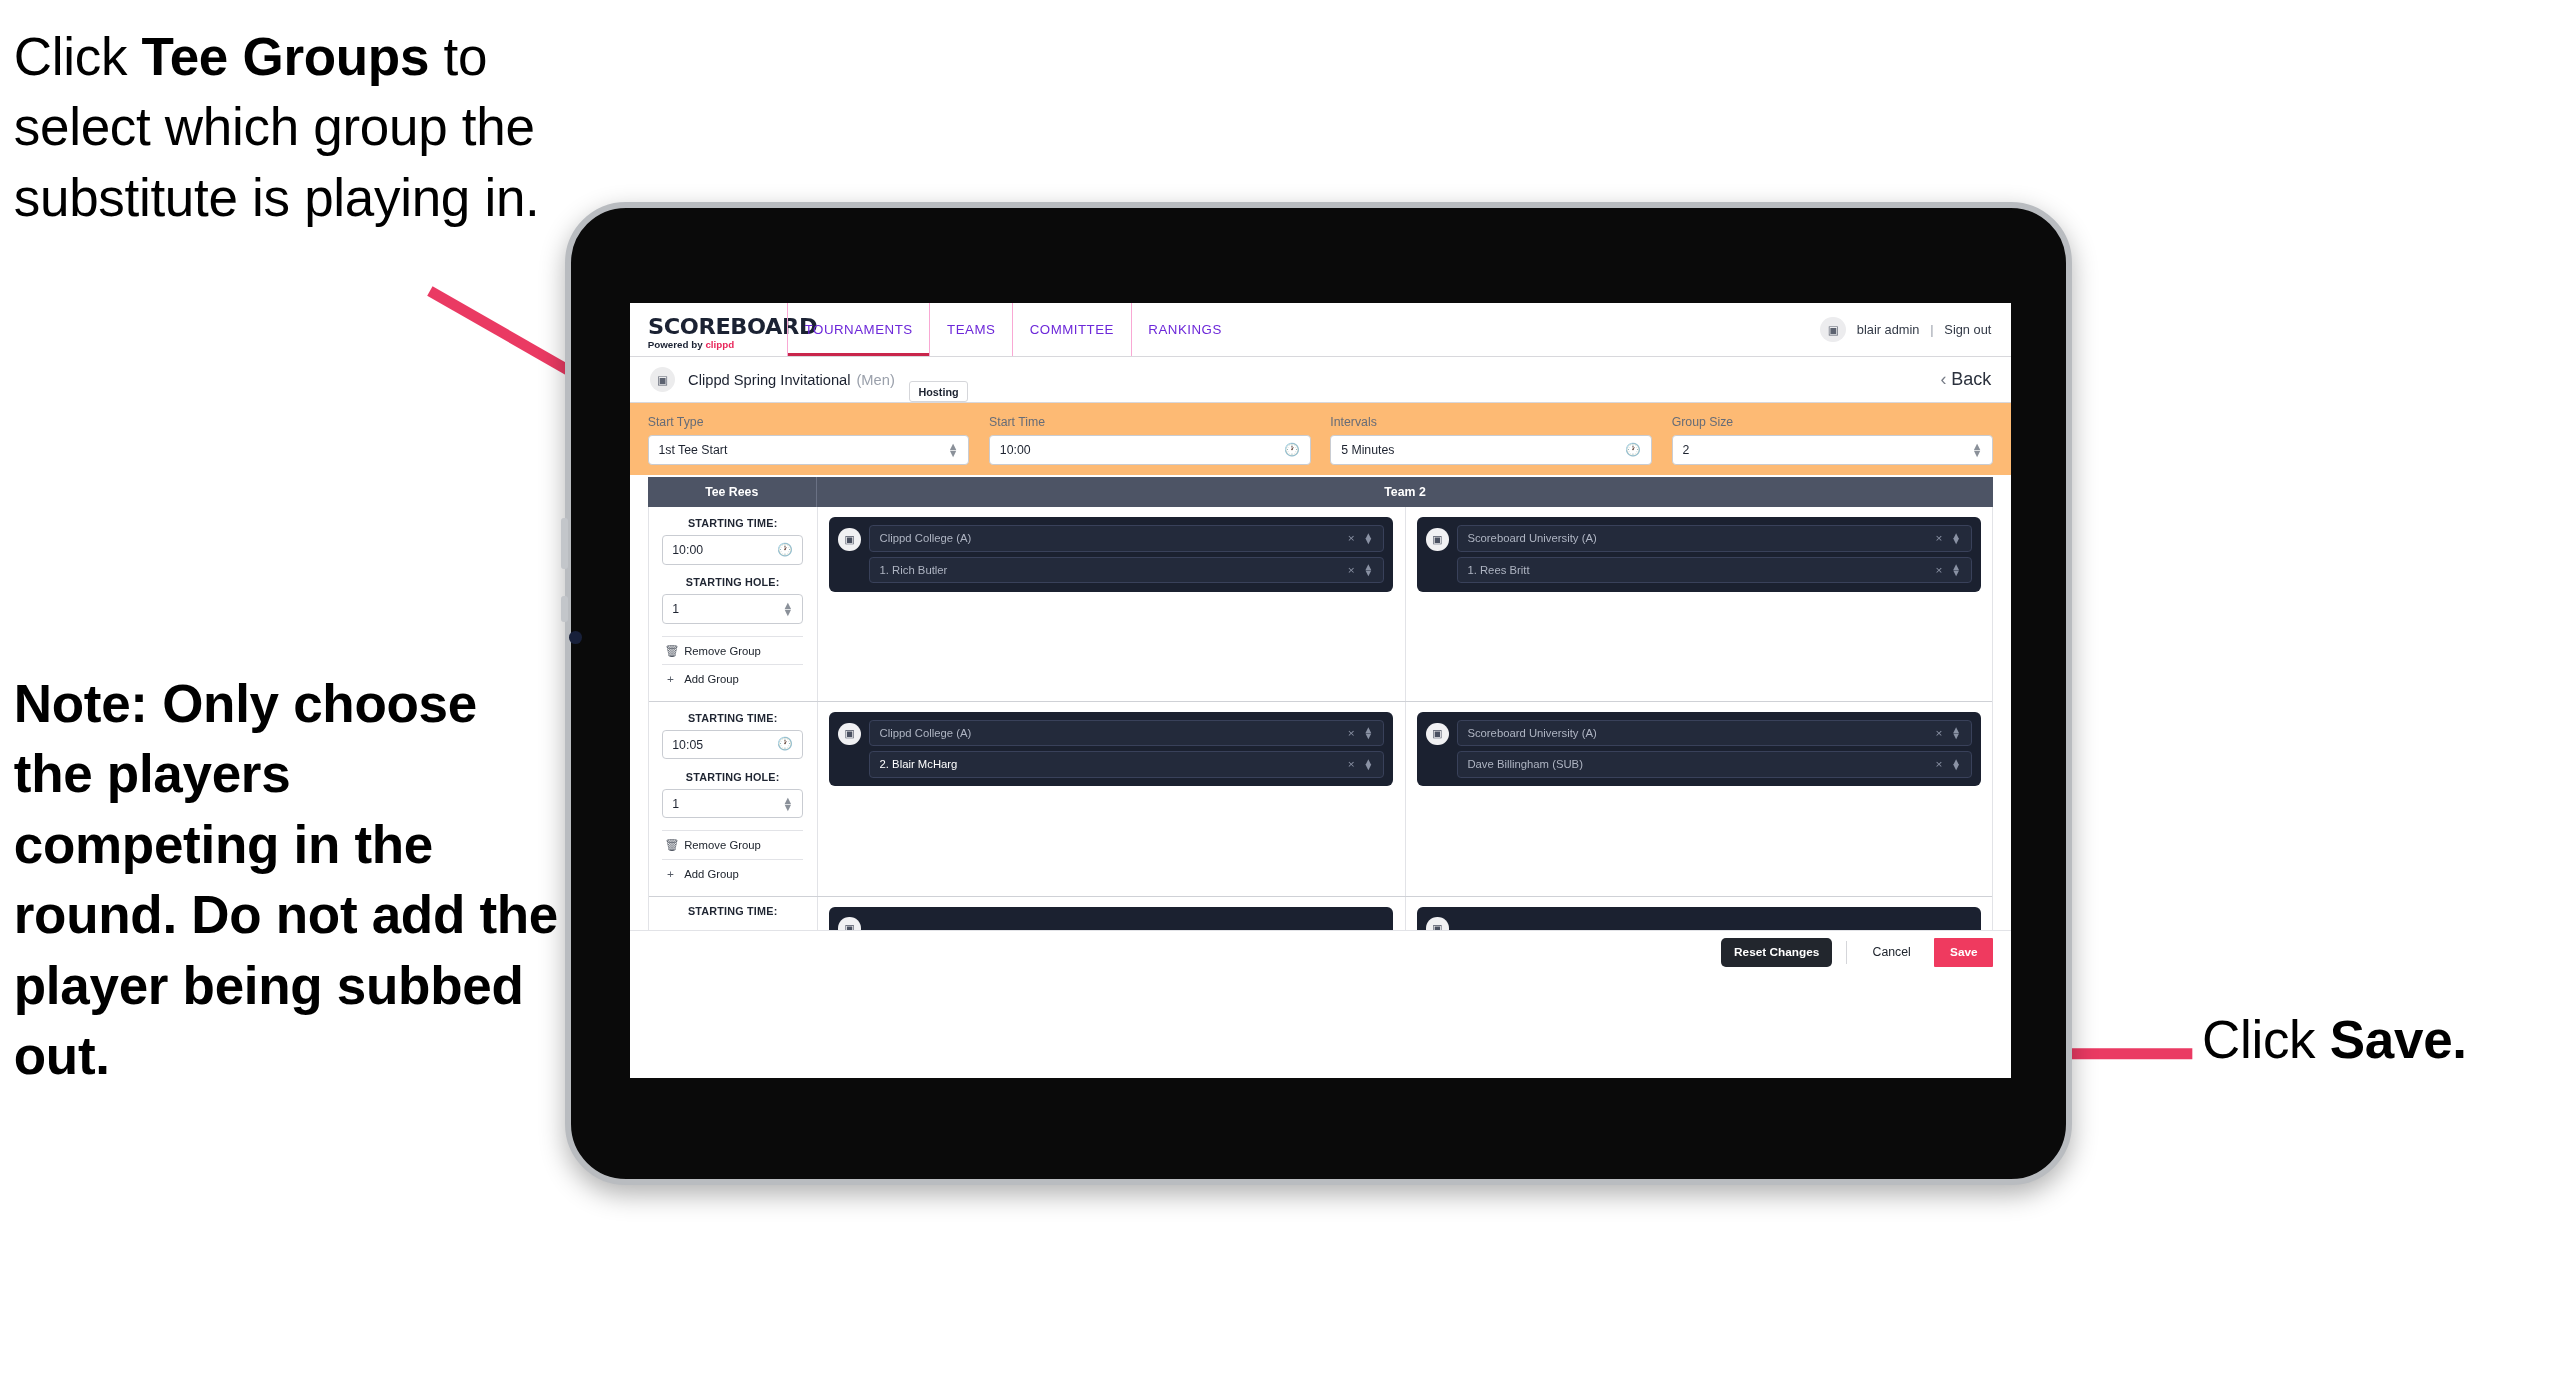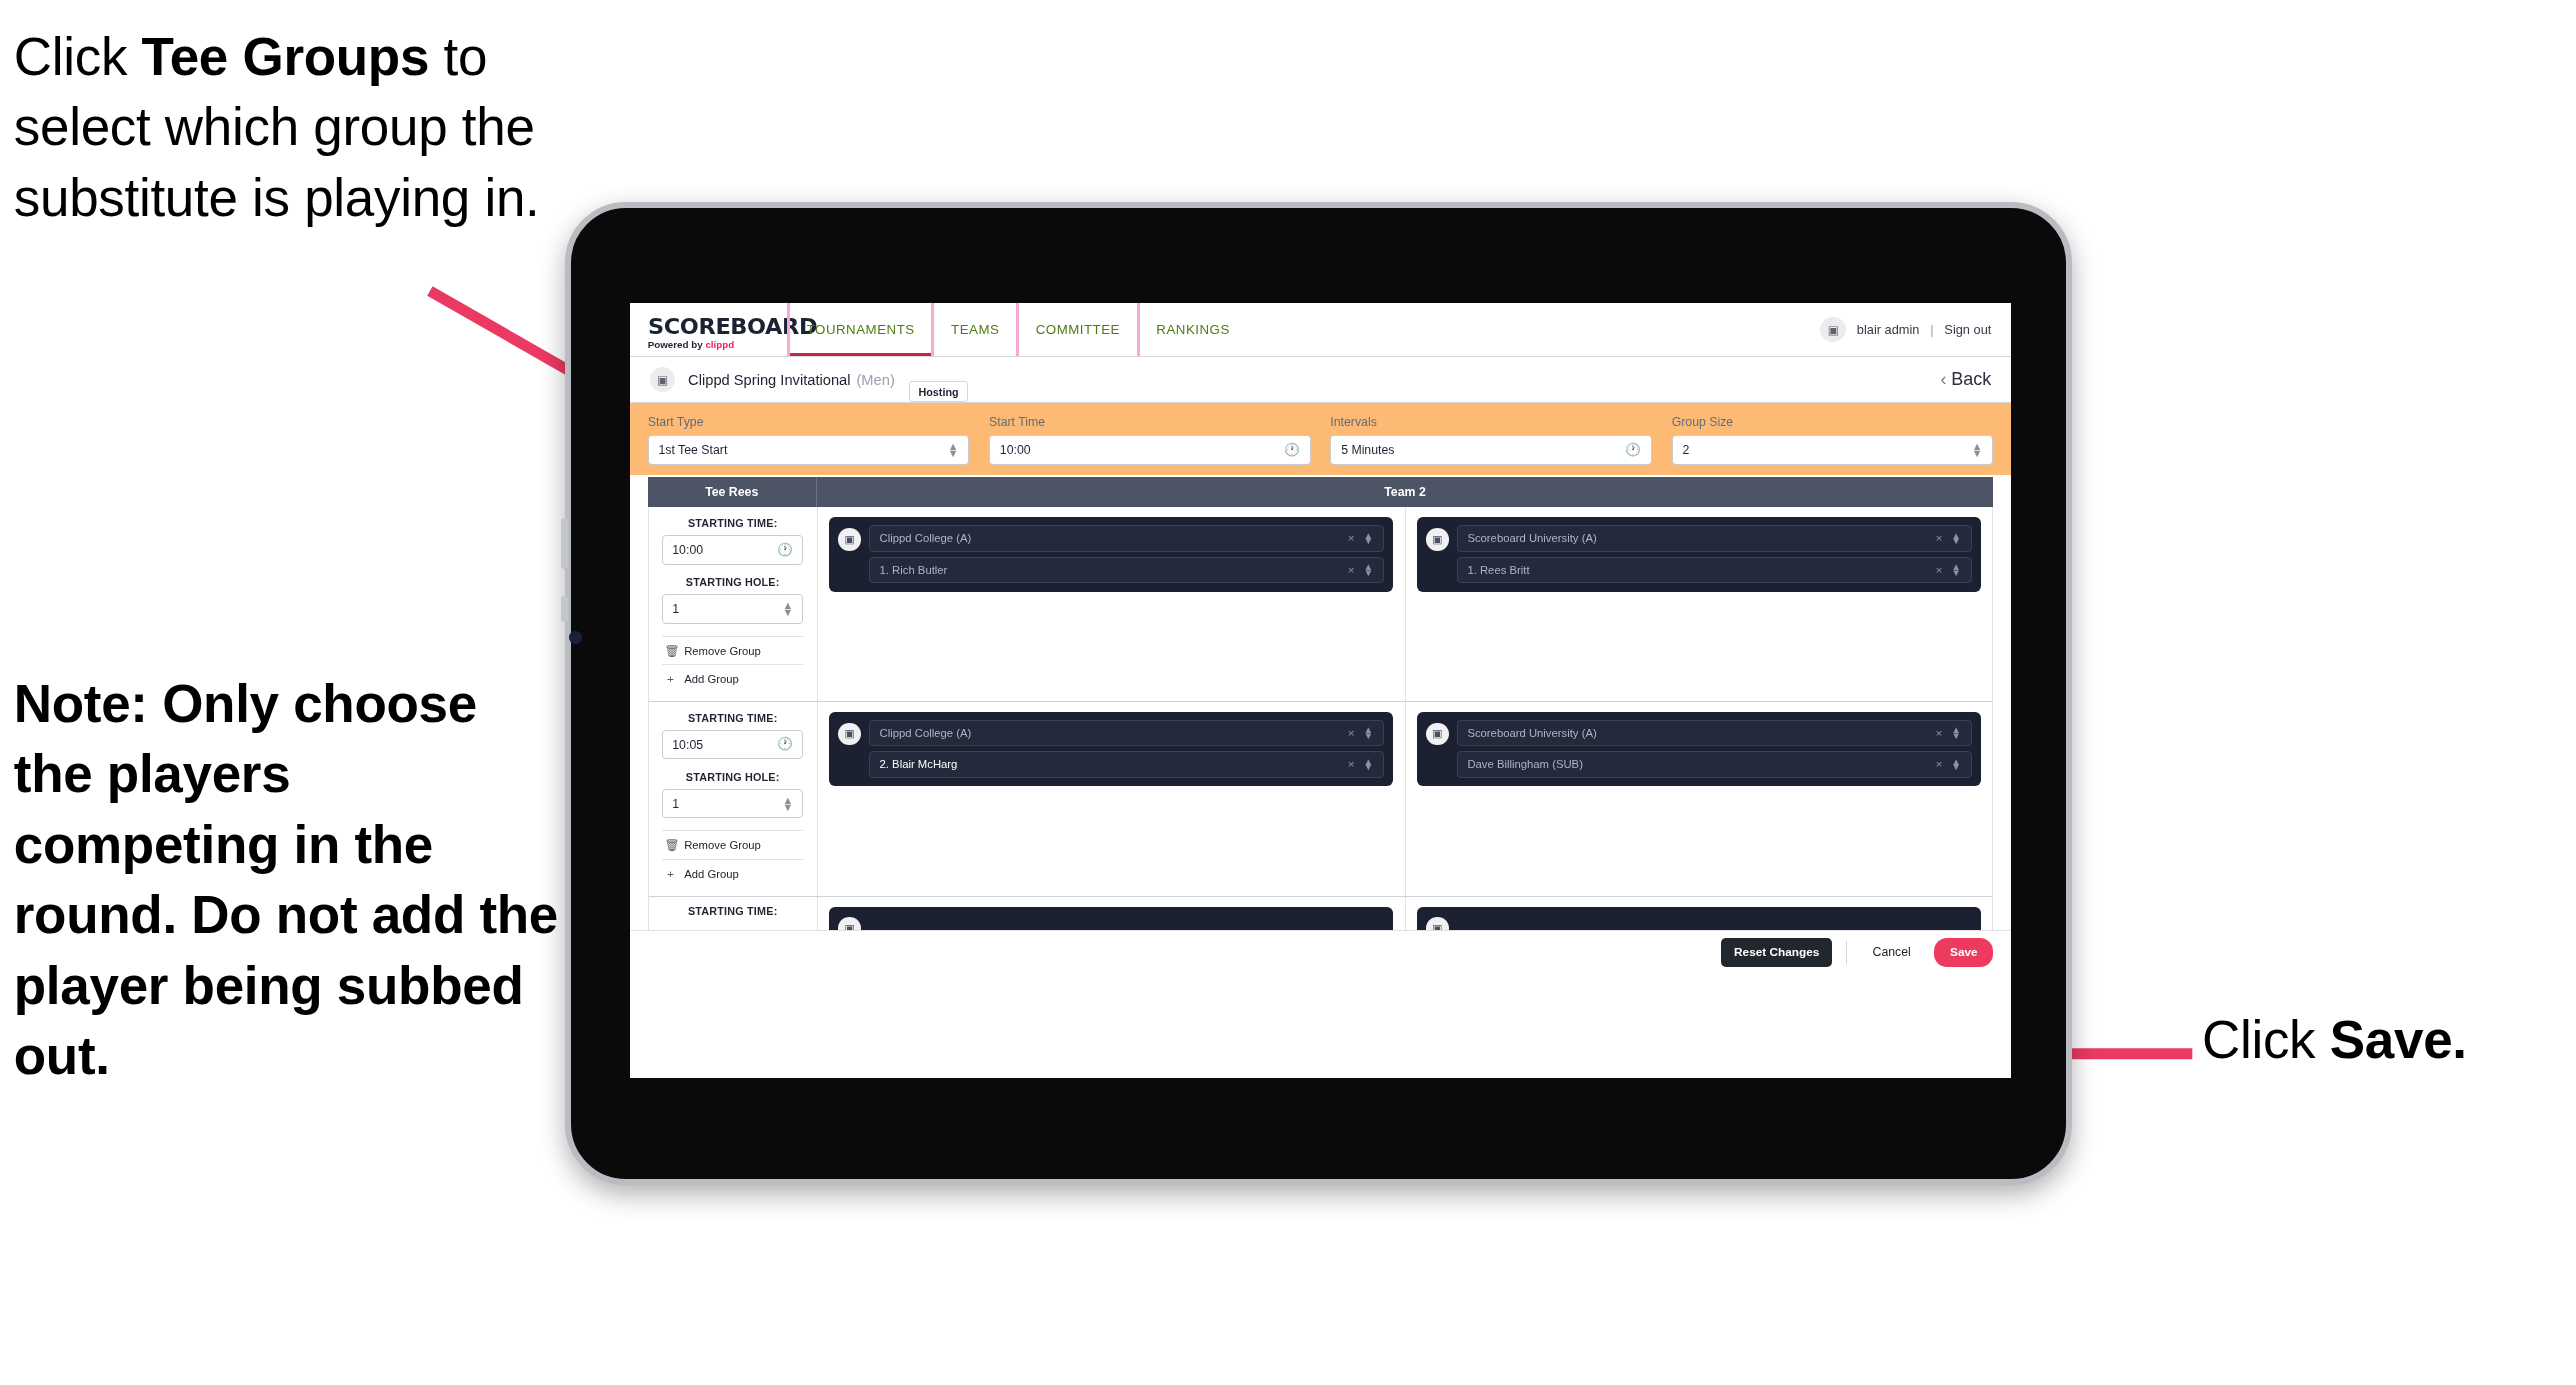--- a/index.html
+++ b/index.html
@@ -70,8 +70,8 @@
   #logo-sub .cl { color:#e8265a; font-weight:800; }
   .navtab {
     display:flex; align-items:center; padding: 0 16.7px;
-    font-size:13.3px; letter-spacing:0.5px; color:#4d7c0f;
-    border-left:3px solid #f9a8d4;
+    font-size:13.3px; letter-spacing:0.5px; color:#6d28d9;
+    border-left:1px solid #f9a8d4;
     position:relative; cursor:pointer;
   }
   .navtab:last-of-type{ border-right:1px solid #e6e6ea; }

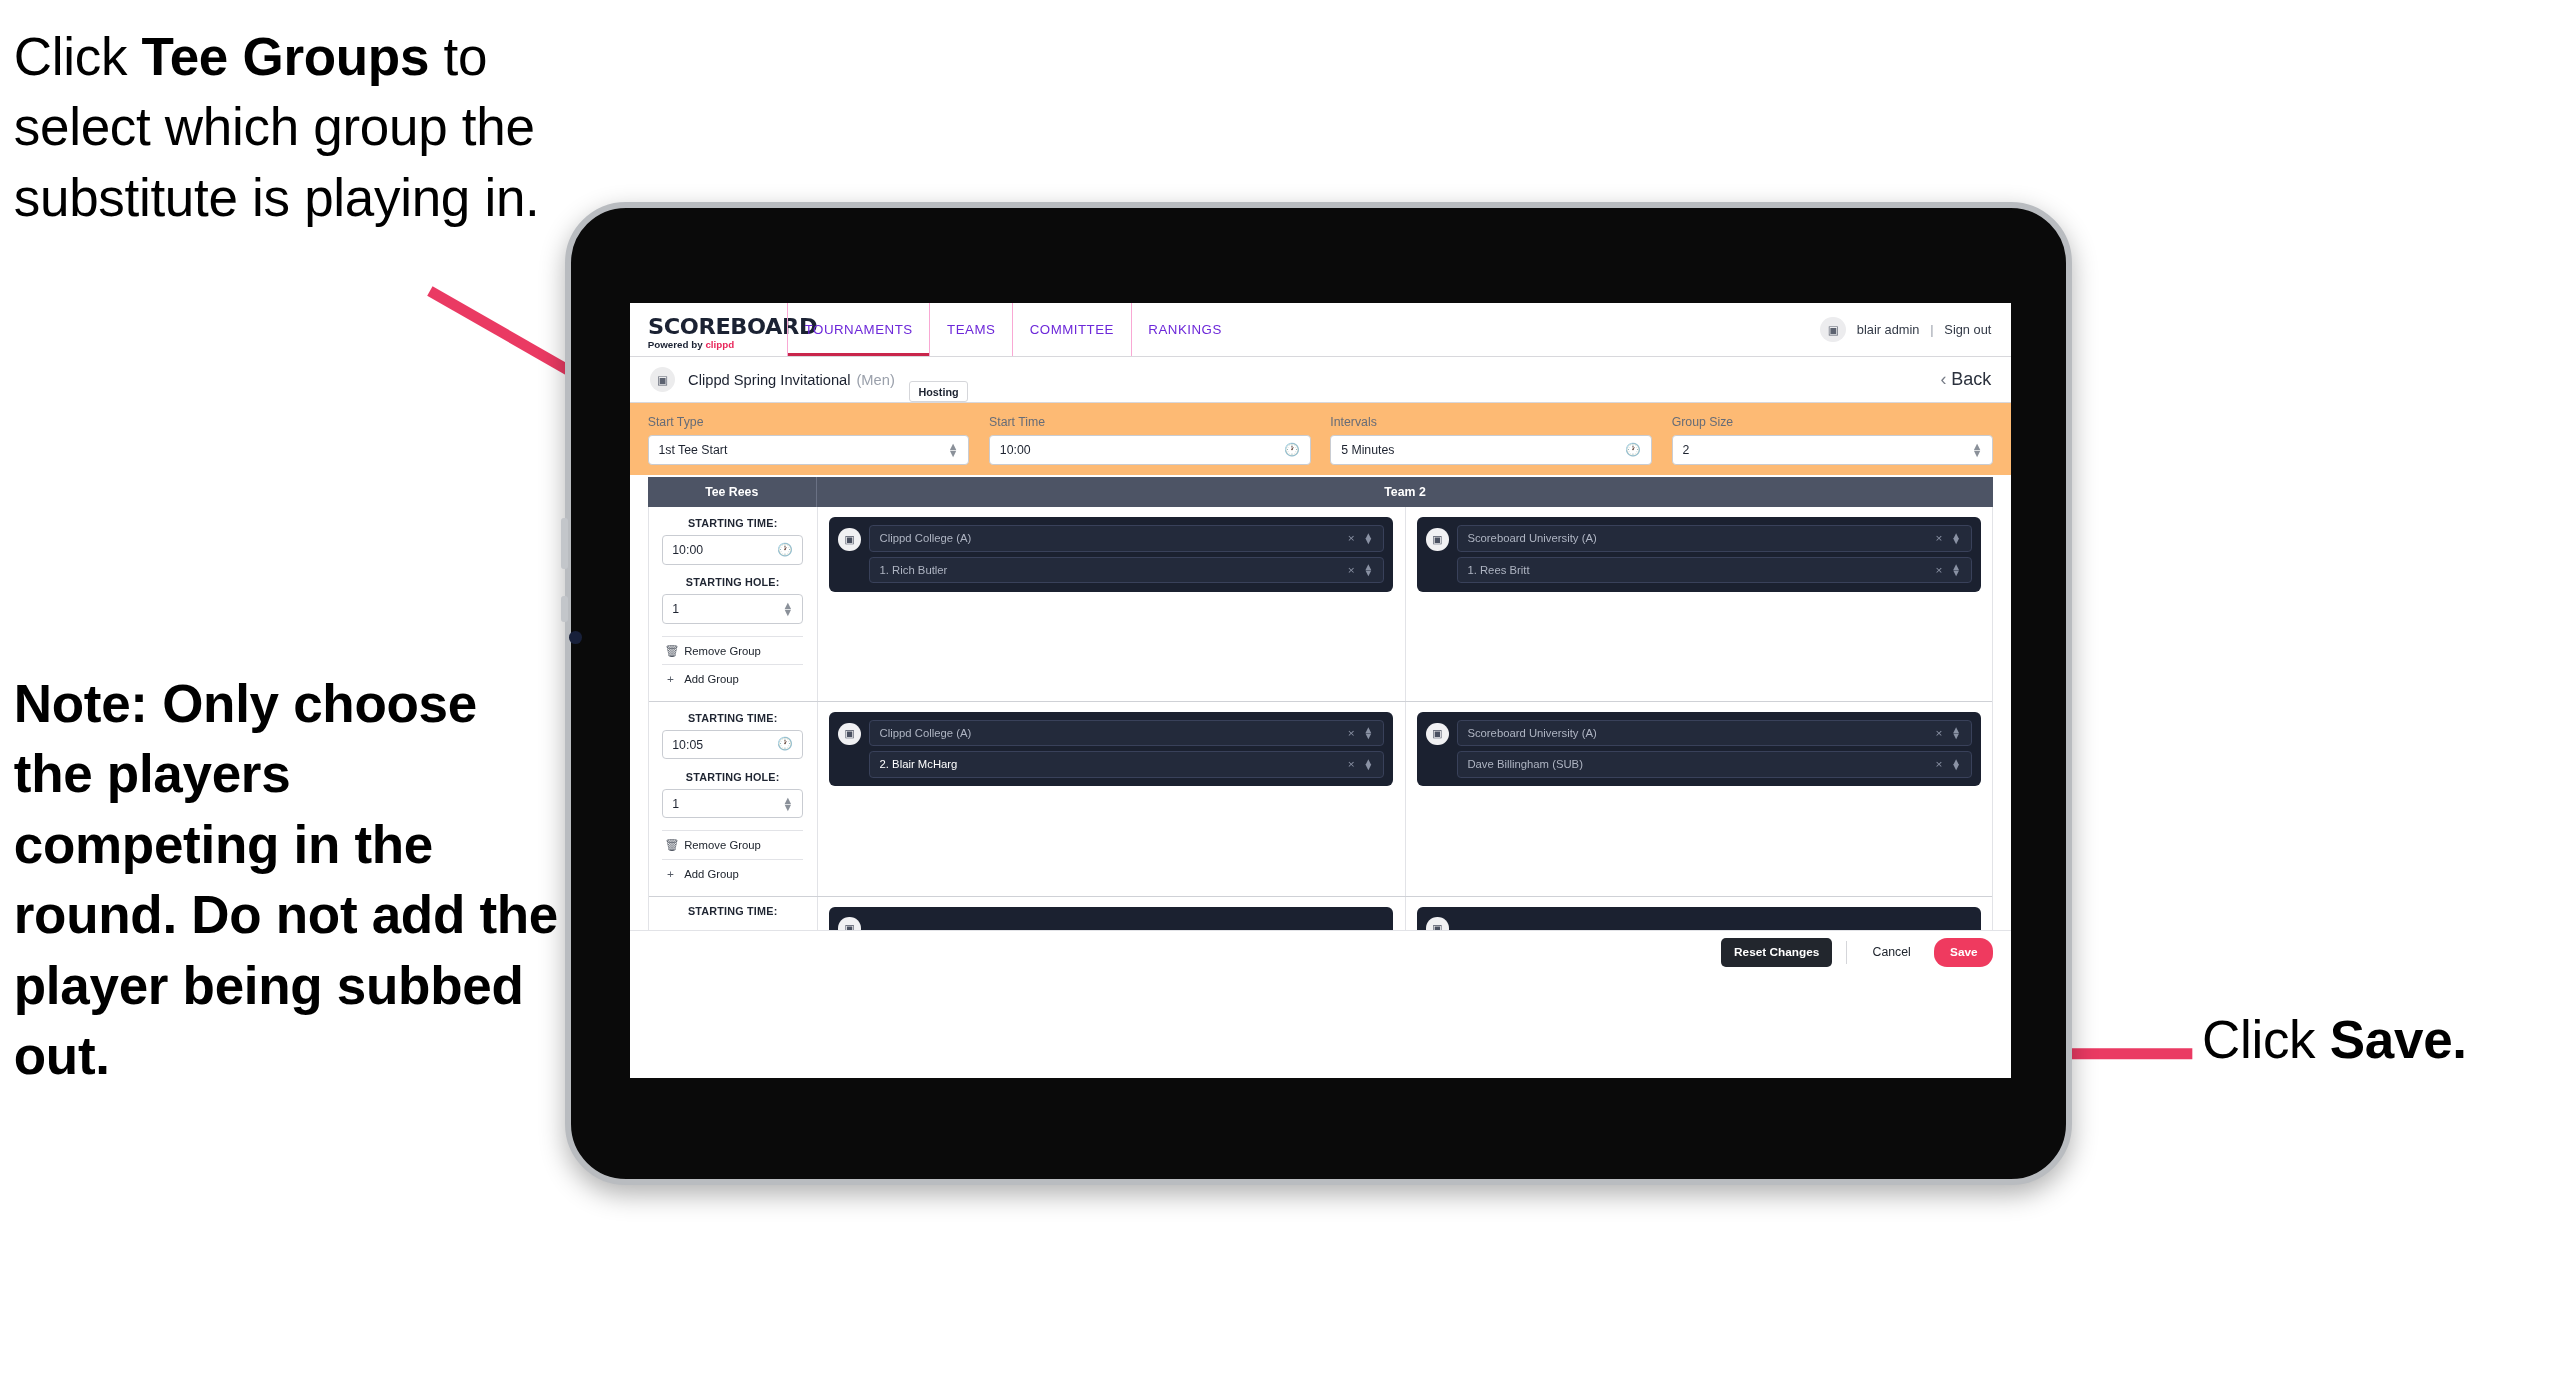--- a/index.html
+++ b/index.html
@@ -204,7 +204,7 @@
   #btn-cancel{ font-size:12.3px; color:#20262f; padding:7.9px 11.8px; cursor:pointer; }
   #btn-save{
     background:#ef3a5f; color:#fff; font-size:11.8px; font-weight:700;
-    border-radius:13px; padding:7.9px 15.7px; margin-left:11.8px; cursor:pointer;
+    border-radius:1px; padding:7.9px 15.7px; margin-left:11.8px; cursor:pointer;
   }
 </style>
 </head>

